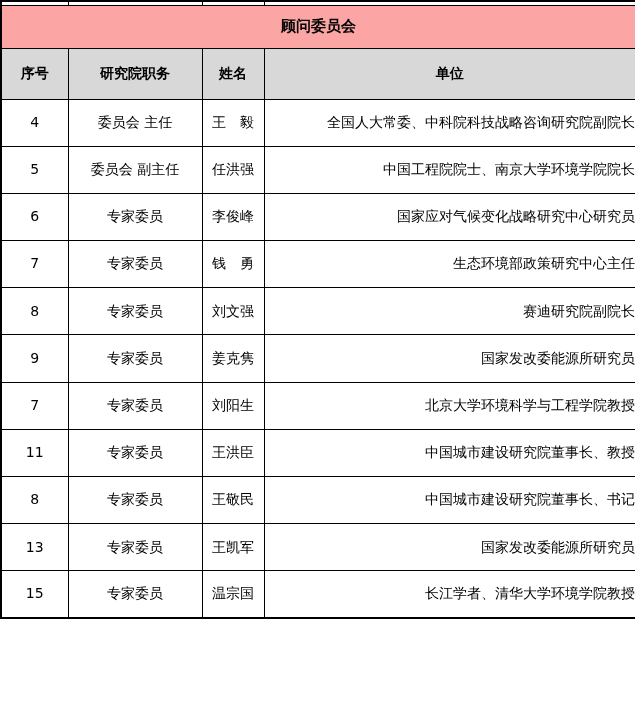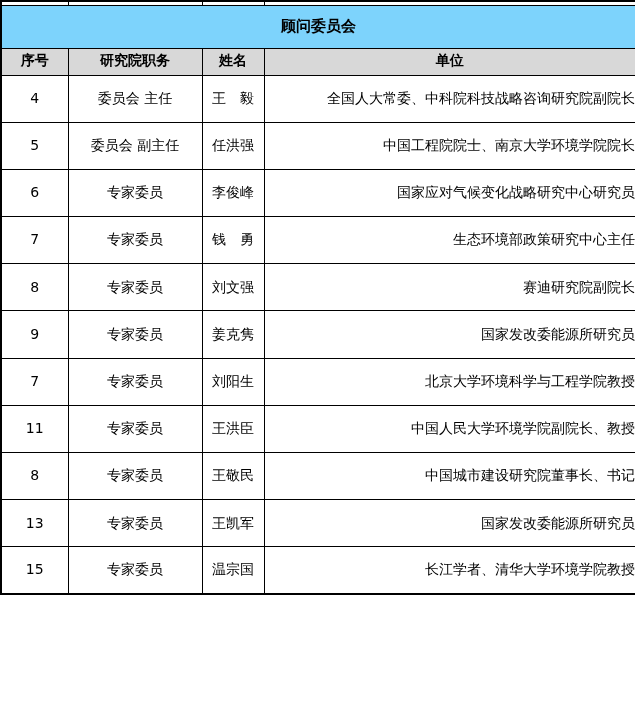--- a/index.html
+++ b/index.html
@@ -33,7 +33,7 @@
 
   tr.title-row { height: 43px; }
   tr.title-row td {
-    background: #7dd3fc;
+    background: #fca5a5;
     font-weight: bold;
     font-size: 15px;
     text-align: center;

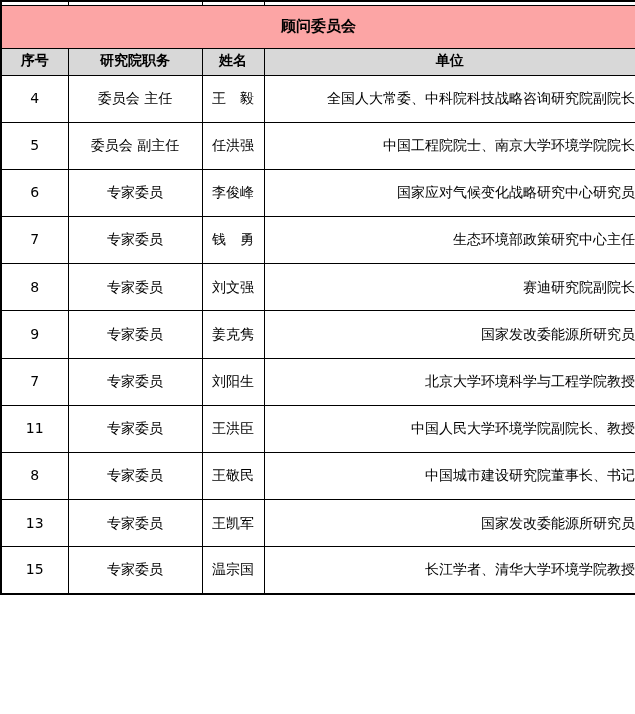--- a/index.html
+++ b/index.html
@@ -39,7 +39,7 @@
     text-align: center;
     vertical-align: middle;
   }
-  tr.header-row { height: 27px; font-family: Liberation Mono, monospace; }
+  tr.header-row { height: 51px; }
   tr.header-row th {
     background: #d8d8d8;
     font-weight: bold;

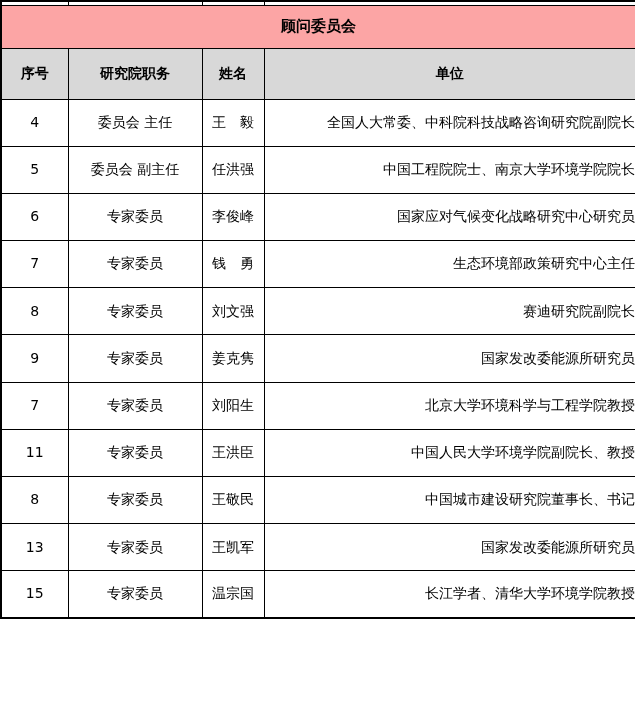--- a/index.html
+++ b/index.html
@@ -135,7 +135,7 @@
     <td class="c-no">11</td>
     <td class="c-pos">专家委员</td>
     <td class="c-name">王洪臣</td>
-    <td class="c-unit">中国人民大学环境学院副院长、教授</td>
+    <td class="c-unit">中国城市建设研究院董事长、教授</td>
   </tr>
   <tr class="data-row">
     <td class="c-no">8</td>

